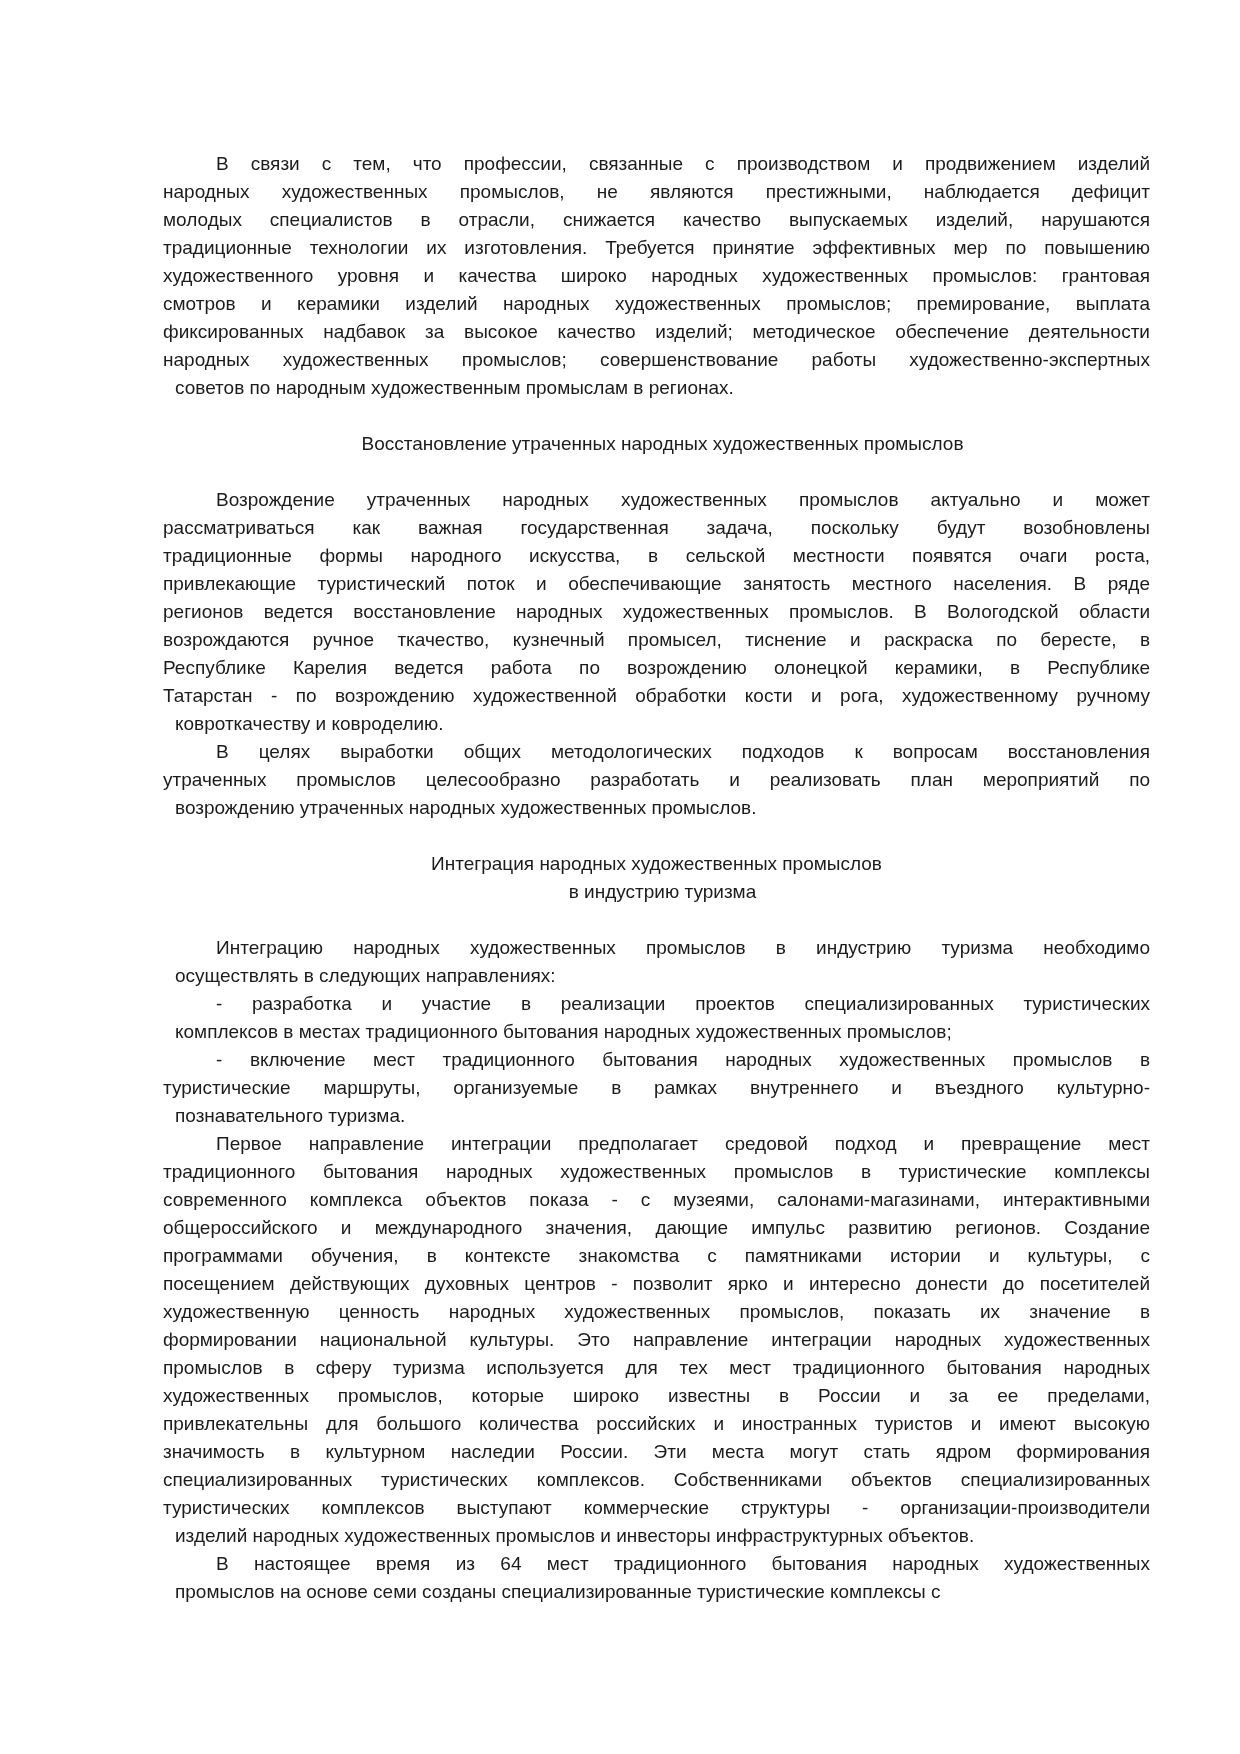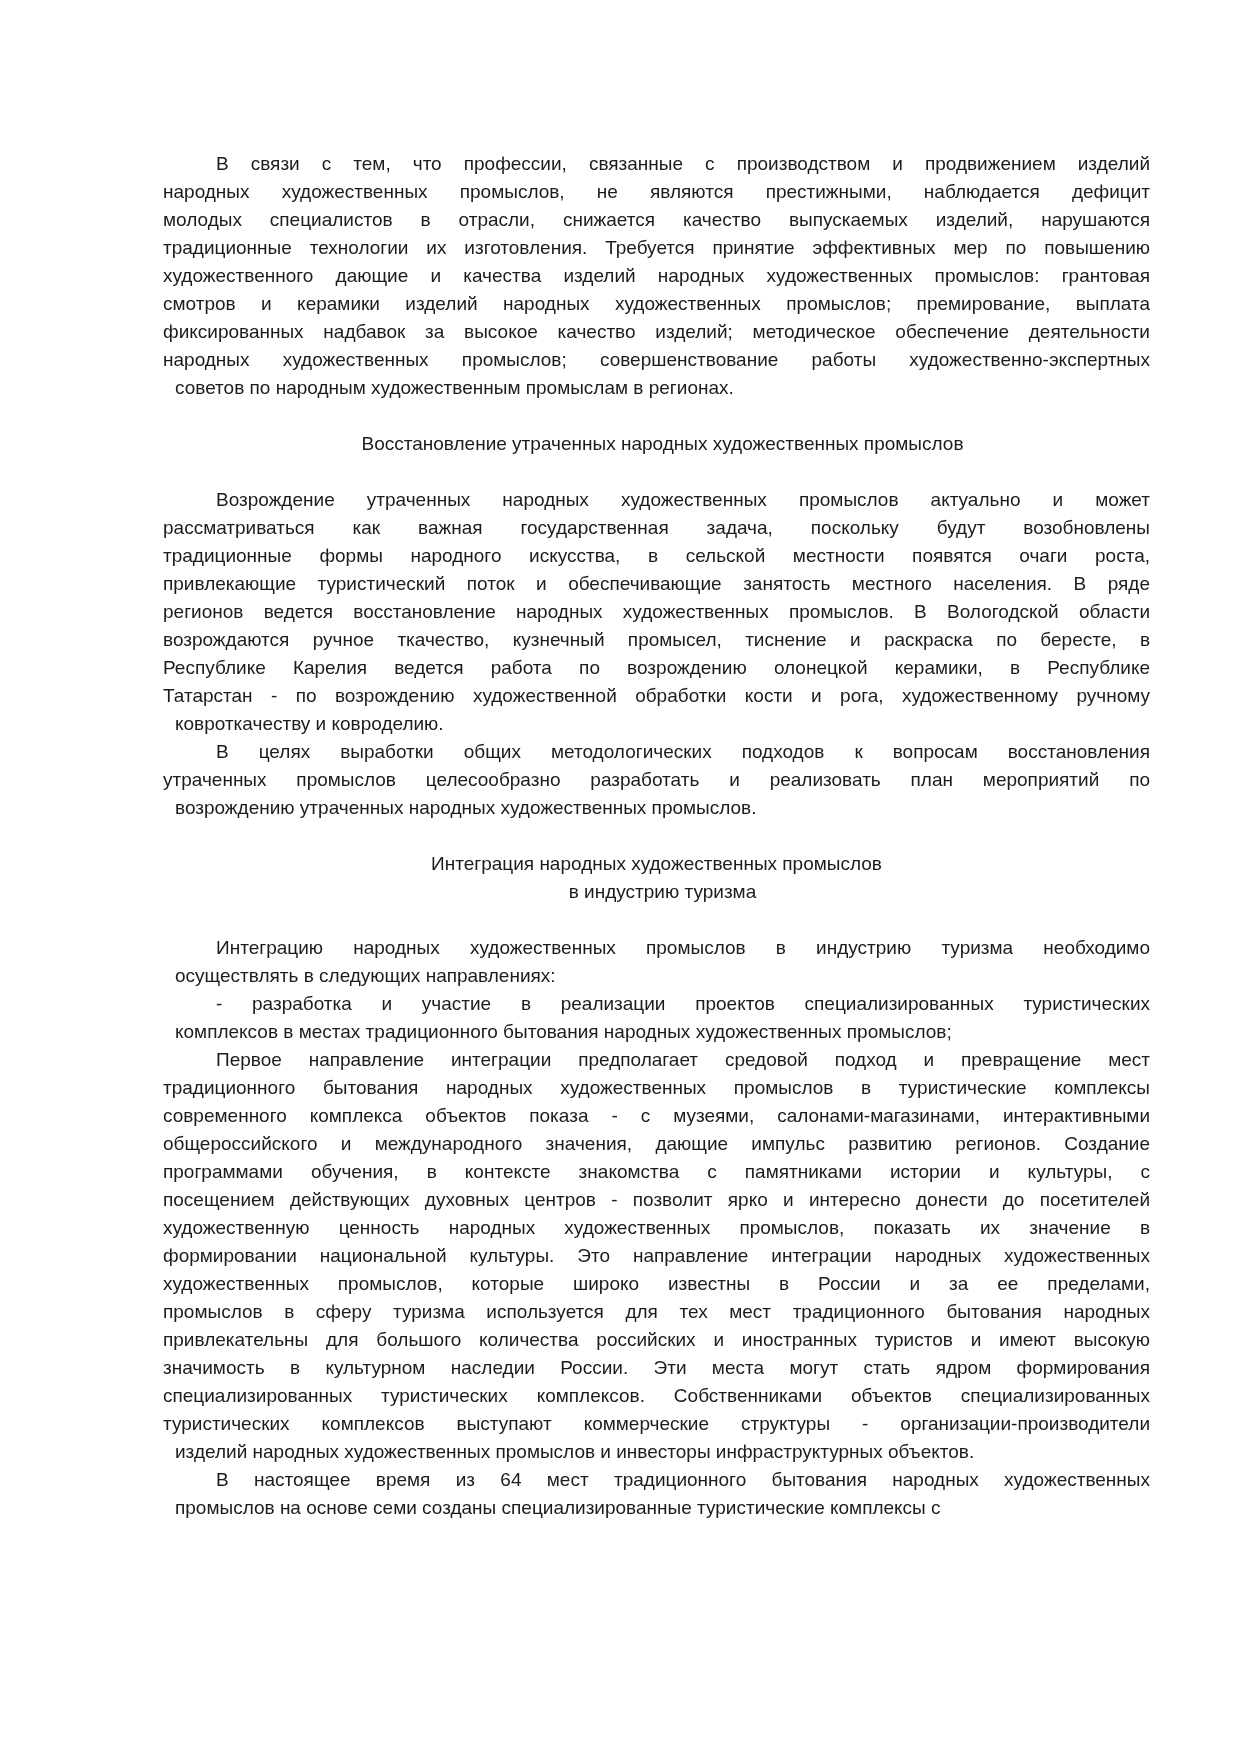--- a/index.html
+++ b/index.html
@@ -63,7 +63,7 @@
         <div class="line">народных художественных промыслов, не являются престижными, наблюдается дефицит</div>
         <div class="line">молодых специалистов в отрасли, снижается качество выпускаемых изделий, нарушаются</div>
         <div class="line">традиционные технологии их изготовления. Требуется принятие эффективных мер по повышению</div>
-        <div class="line">художественного дающие и качества изделий народных художественных промыслов: грантовая</div>
+        <div class="line">художественного уровня и качества широко народных художественных промыслов: грантовая</div>
         <div class="line">смотров и керамики изделий народных художественных промыслов; премирование, выплата</div>
         <div class="line">фиксированных надбавок за высокое качество изделий; методическое обеспечение деятельности</div>
         <div class="line">народных художественных промыслов; совершенствование работы художественно-экспертных</div>

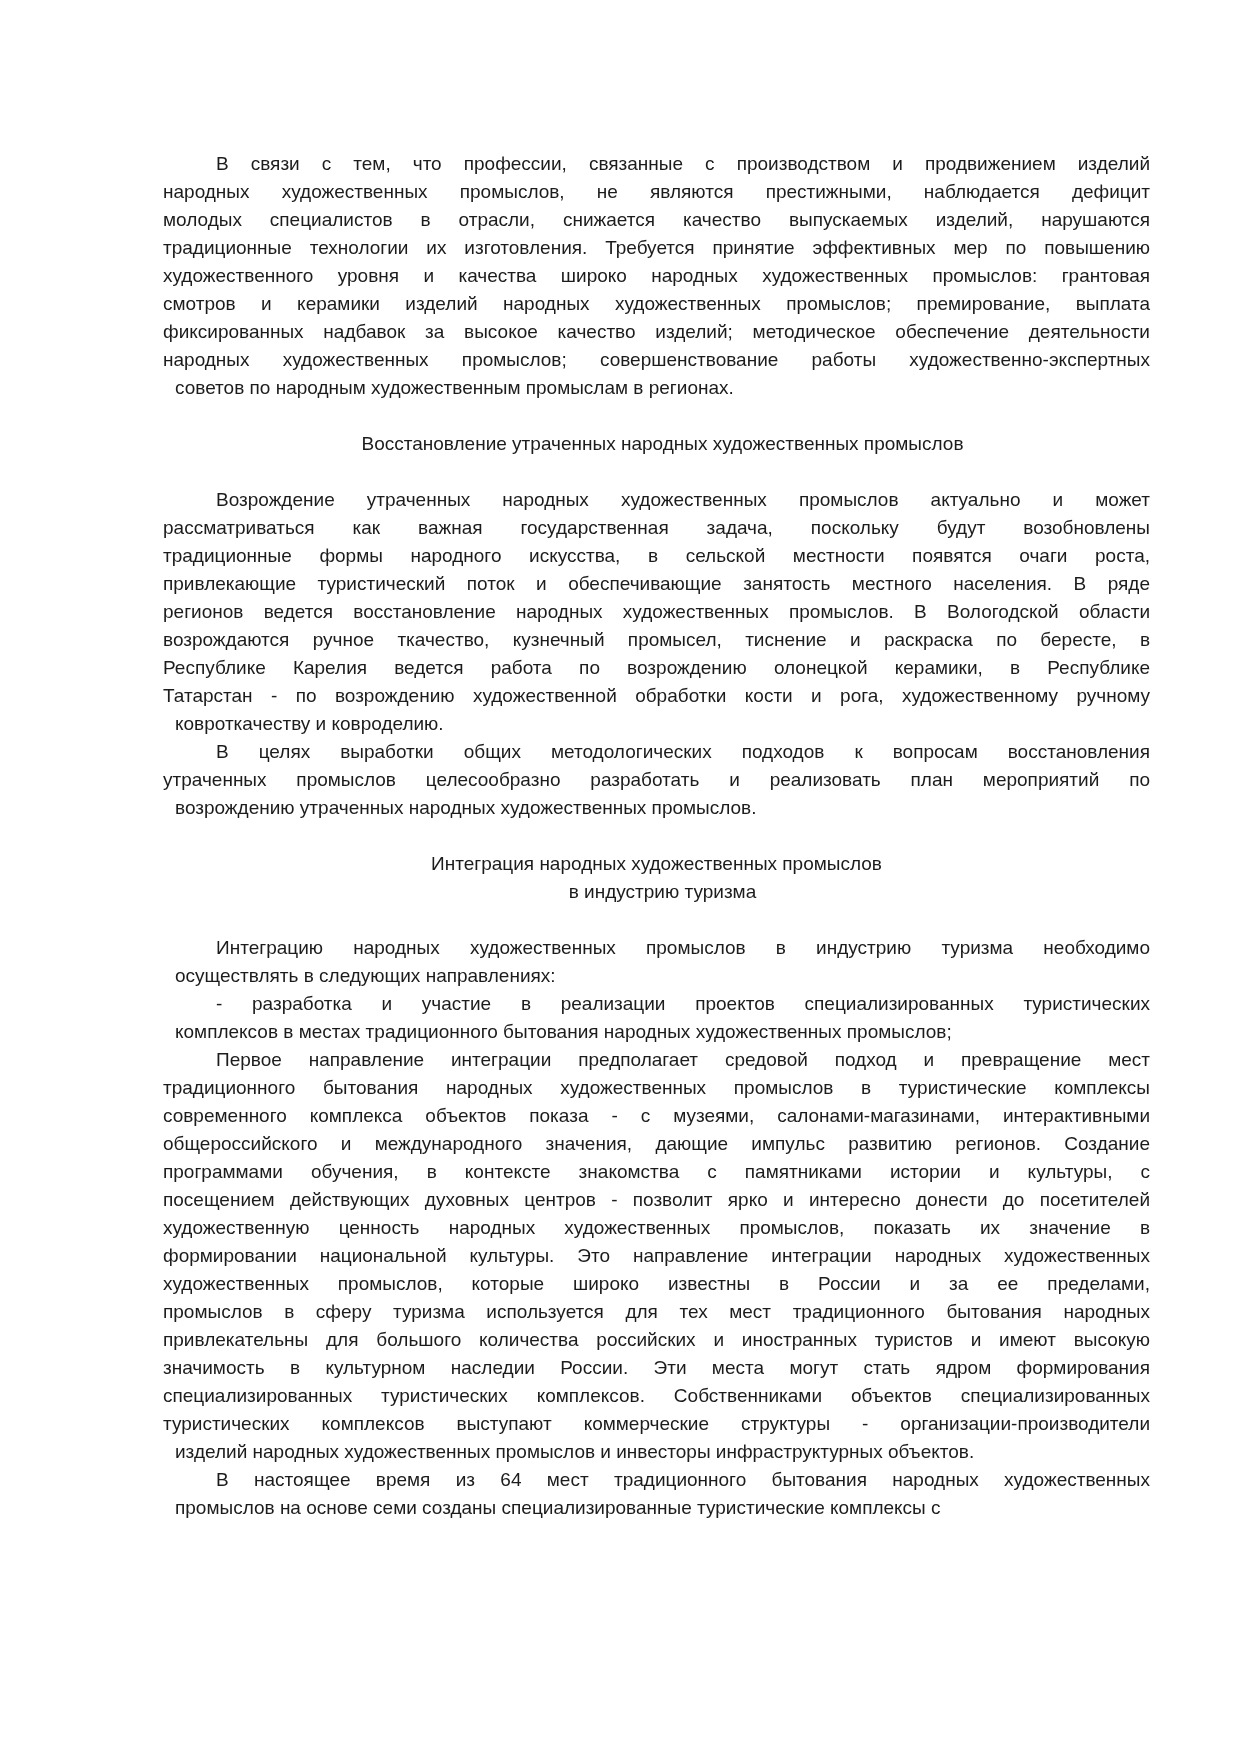--- a/index.html
+++ b/index.html
@@ -101,6 +101,11 @@
         <div class="line pl">комплексов в местах традиционного бытования народных художественных промыслов;</div>
       </div>
       <div class="block">
+        <div class="line indent">- включение мест традиционного бытования народных художественных промыслов в</div>
+        <div class="line">туристические маршруты, организуемые в рамках внутреннего и въездного культурно-</div>
+        <div class="line pl">познавательного туризма.</div>
+      </div>
+      <div class="block">
         <div class="line indent">Первое направление интеграции предполагает средовой подход и превращение мест</div>
         <div class="line">традиционного бытования народных художественных промыслов в туристические комплексы</div>
         <div class="line">современного комплекса объектов показа - с музеями, салонами-магазинами, интерактивными</div>

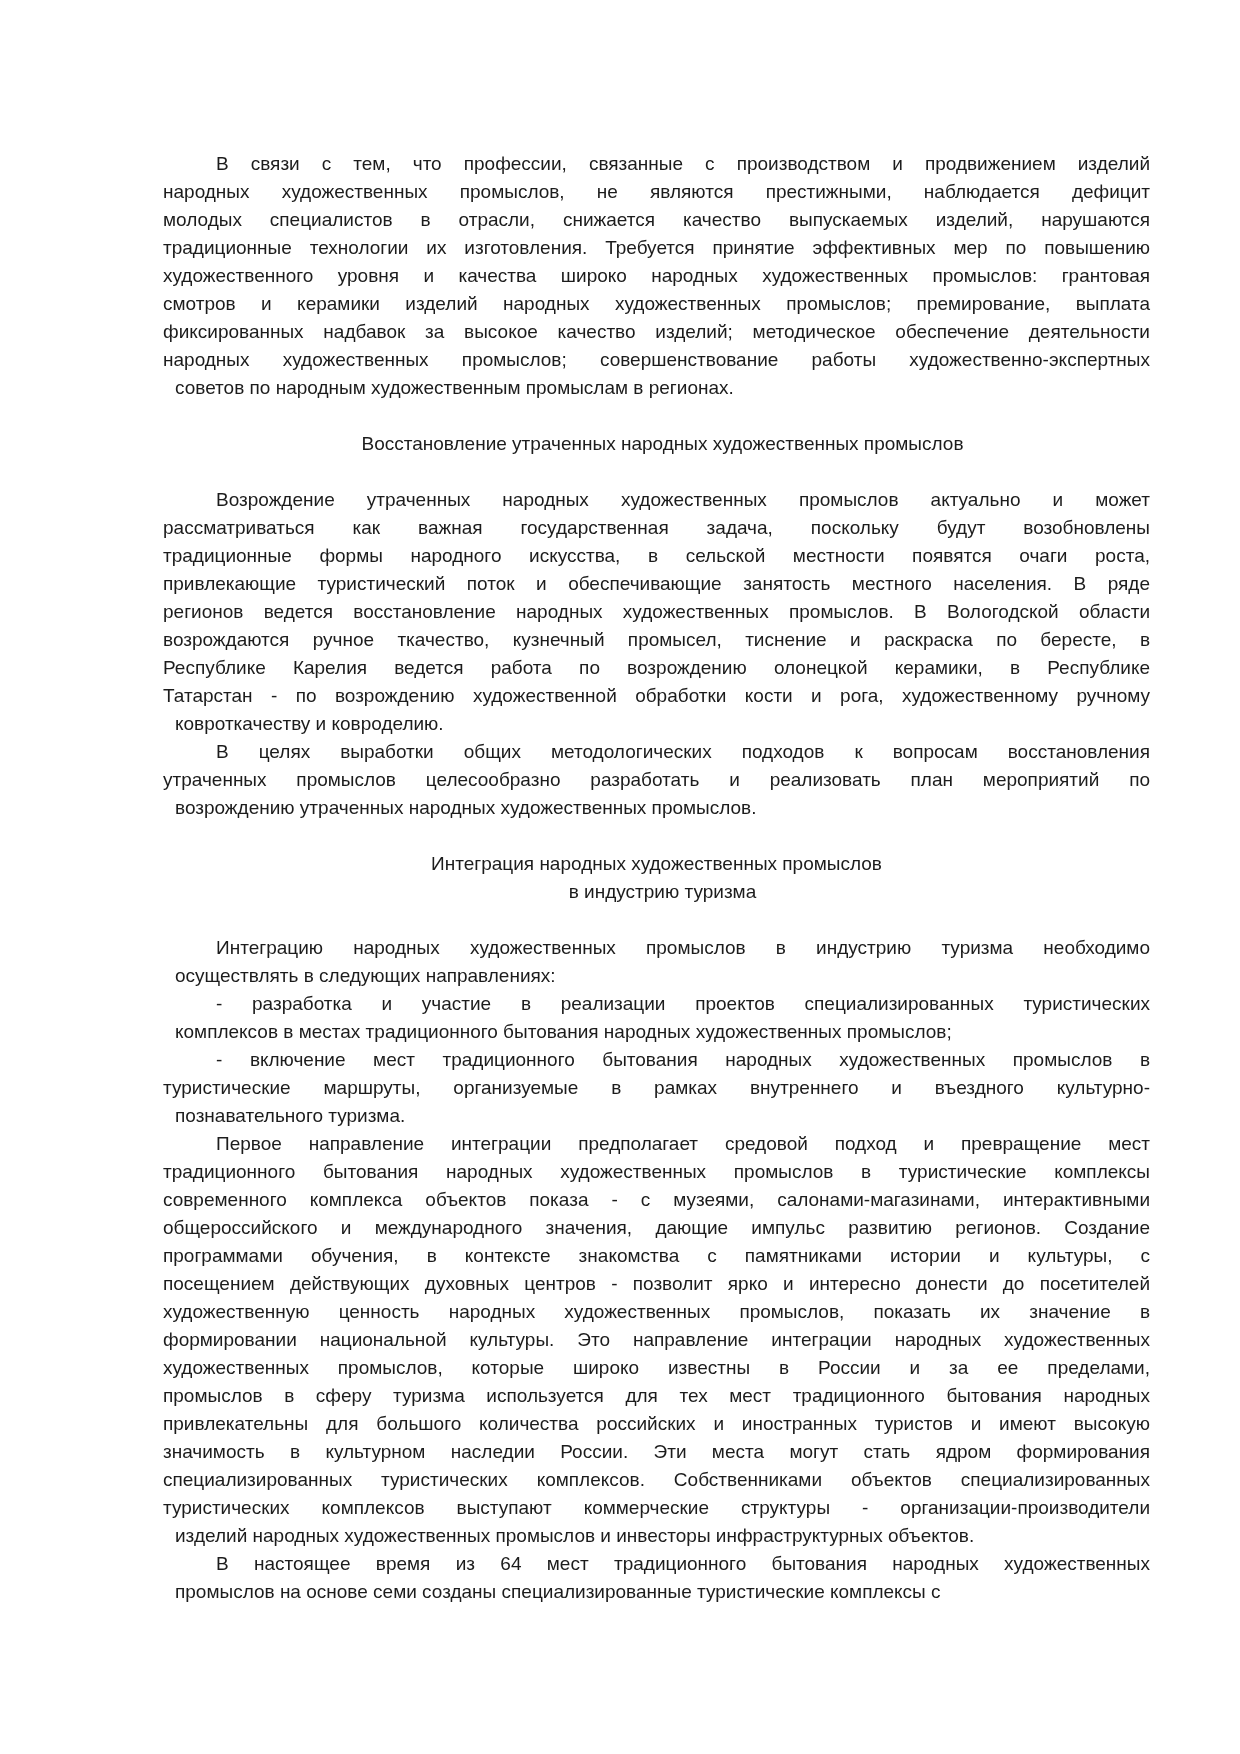--- a/index.html
+++ b/index.html
@@ -114,8 +114,8 @@
         <div class="line">посещением действующих духовных центров - позволит ярко и интересно донести до посетителей</div>
         <div class="line">художественную ценность народных художественных промыслов, показать их значение в</div>
         <div class="line">формировании национальной культуры. Это направление интеграции народных художественных</div>
+        <div class="line">промыслов в сферу туризма используется для тех мест традиционного бытования народных</div>
         <div class="line">художественных промыслов, которые широко известны в России и за ее пределами,</div>
-        <div class="line">промыслов в сферу туризма используется для тех мест традиционного бытования народных</div>
         <div class="line">привлекательны для большого количества российских и иностранных туристов и имеют высокую</div>
         <div class="line">значимость в культурном наследии России. Эти места могут стать ядром формирования</div>
         <div class="line">специализированных туристических комплексов. Собственниками объектов специализированных</div>

